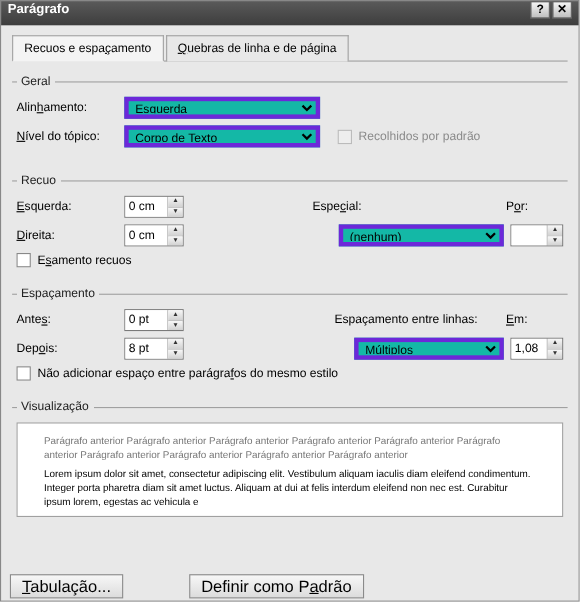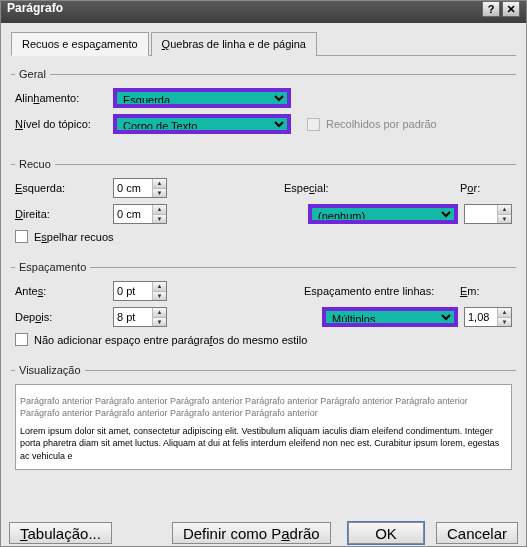--- a/index.html
+++ b/index.html
@@ -262,7 +262,7 @@
       <div class="chk">
         <span class="chkbox"></span>
         <span>
-          <span>E</span><span class="under">s</span><span>pelhar recuos</span>
+          <span>E</span><span class="under">s</span><span>amento recuos</span>
         </span>
       </div>
     </fieldset>

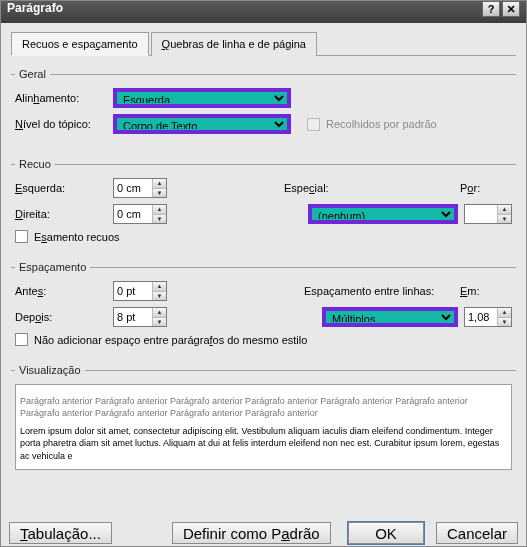--- a/index.html
+++ b/index.html
@@ -133,7 +133,7 @@
   .preview-box {
     border: 1px solid #a0a0a0;
     background: #fff;
-    padding: 10px 4px;
+    padding: 10px 24px;
     font-size: 9px;
     color: #777;
     line-height: 1.35;

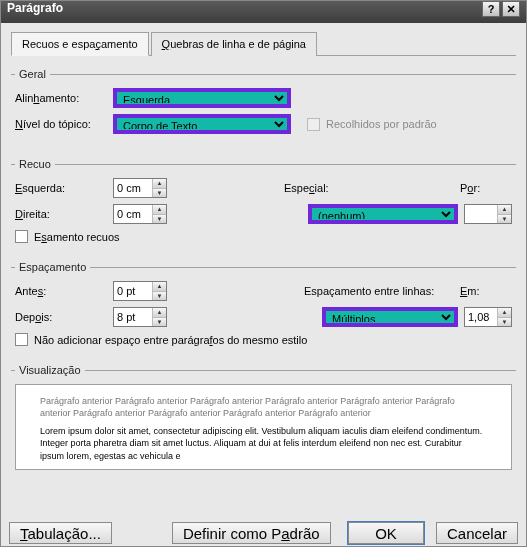--- a/index.html
+++ b/index.html
@@ -341,10 +341,6 @@
         <span>Definir como P</span><span class="under">a</span><span>drão</span>
       </button>
     </div>
-    <div class="footer-right" style="padding-right:6px;">
-      <button class="dlg primary">OK</button>
-      <button class="dlg">Cancelar</button>
-    </div>
   </div>
 
 </div>

